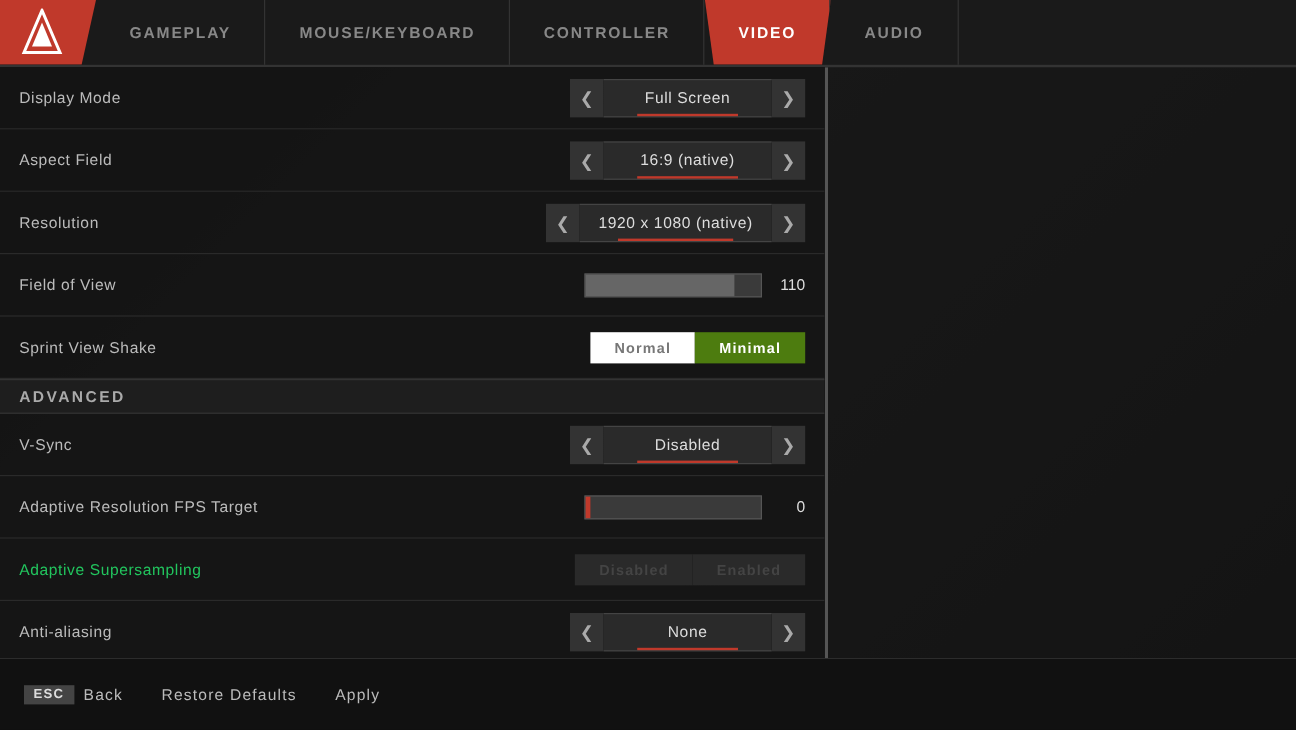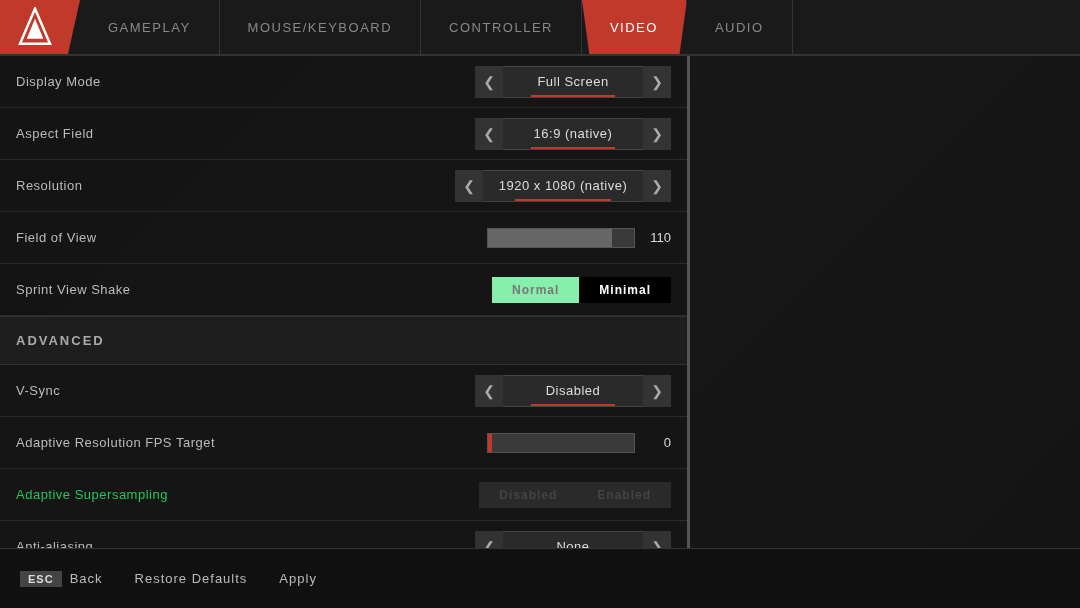--- a/index.html
+++ b/index.html
@@ -63,7 +63,7 @@
       justify-content: center;
       padding: 0 28px;
       font-size: 13px;
-      font-weight: 400;
+      font-weight: 700;
       letter-spacing: 1.5px;
       color: #888;
       cursor: pointer;

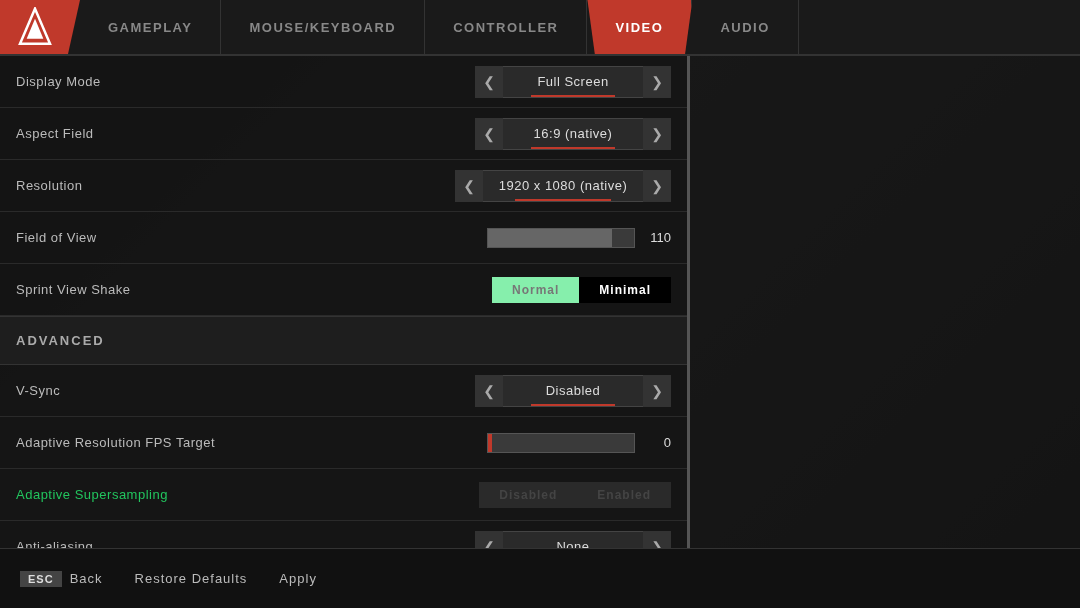--- a/index.html
+++ b/index.html
@@ -192,7 +192,7 @@
       letter-spacing: 1px;
       cursor: pointer;
       border: none;
-      background: #86efac;
+      background: #ffffff;
       color: #777;
     }
 

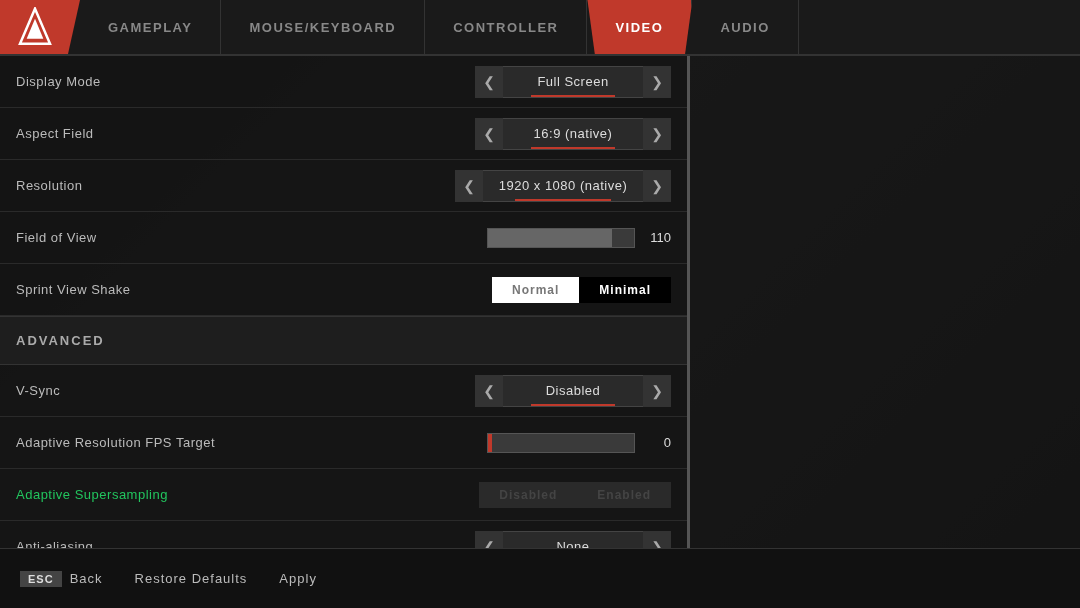--- a/index.html
+++ b/index.html
@@ -197,7 +197,7 @@
     }
 
     .toggle-btn.active-red {
-      background: #000000;
+      background: #4d7c0f;
       color: #fff;
     }
 

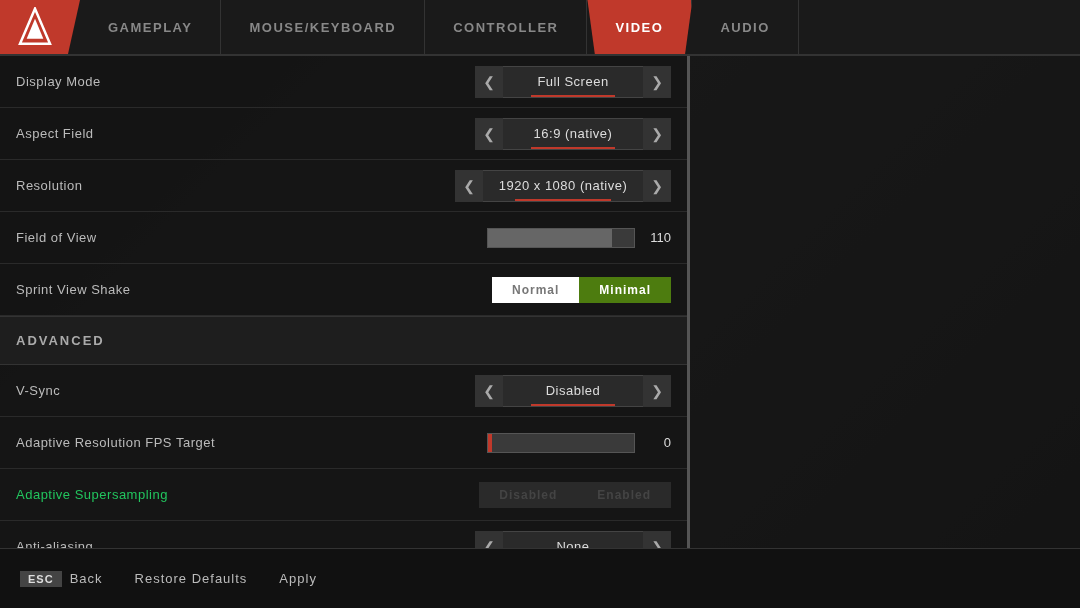--- a/index.html
+++ b/index.html
@@ -259,7 +259,7 @@
     
     .section-header {
       background: #1e1e1e;
-      padding: 16px 16px;
+      padding: 6px 16px;
       font-size: 13px;
       font-weight: 700;
       letter-spacing: 2px;

